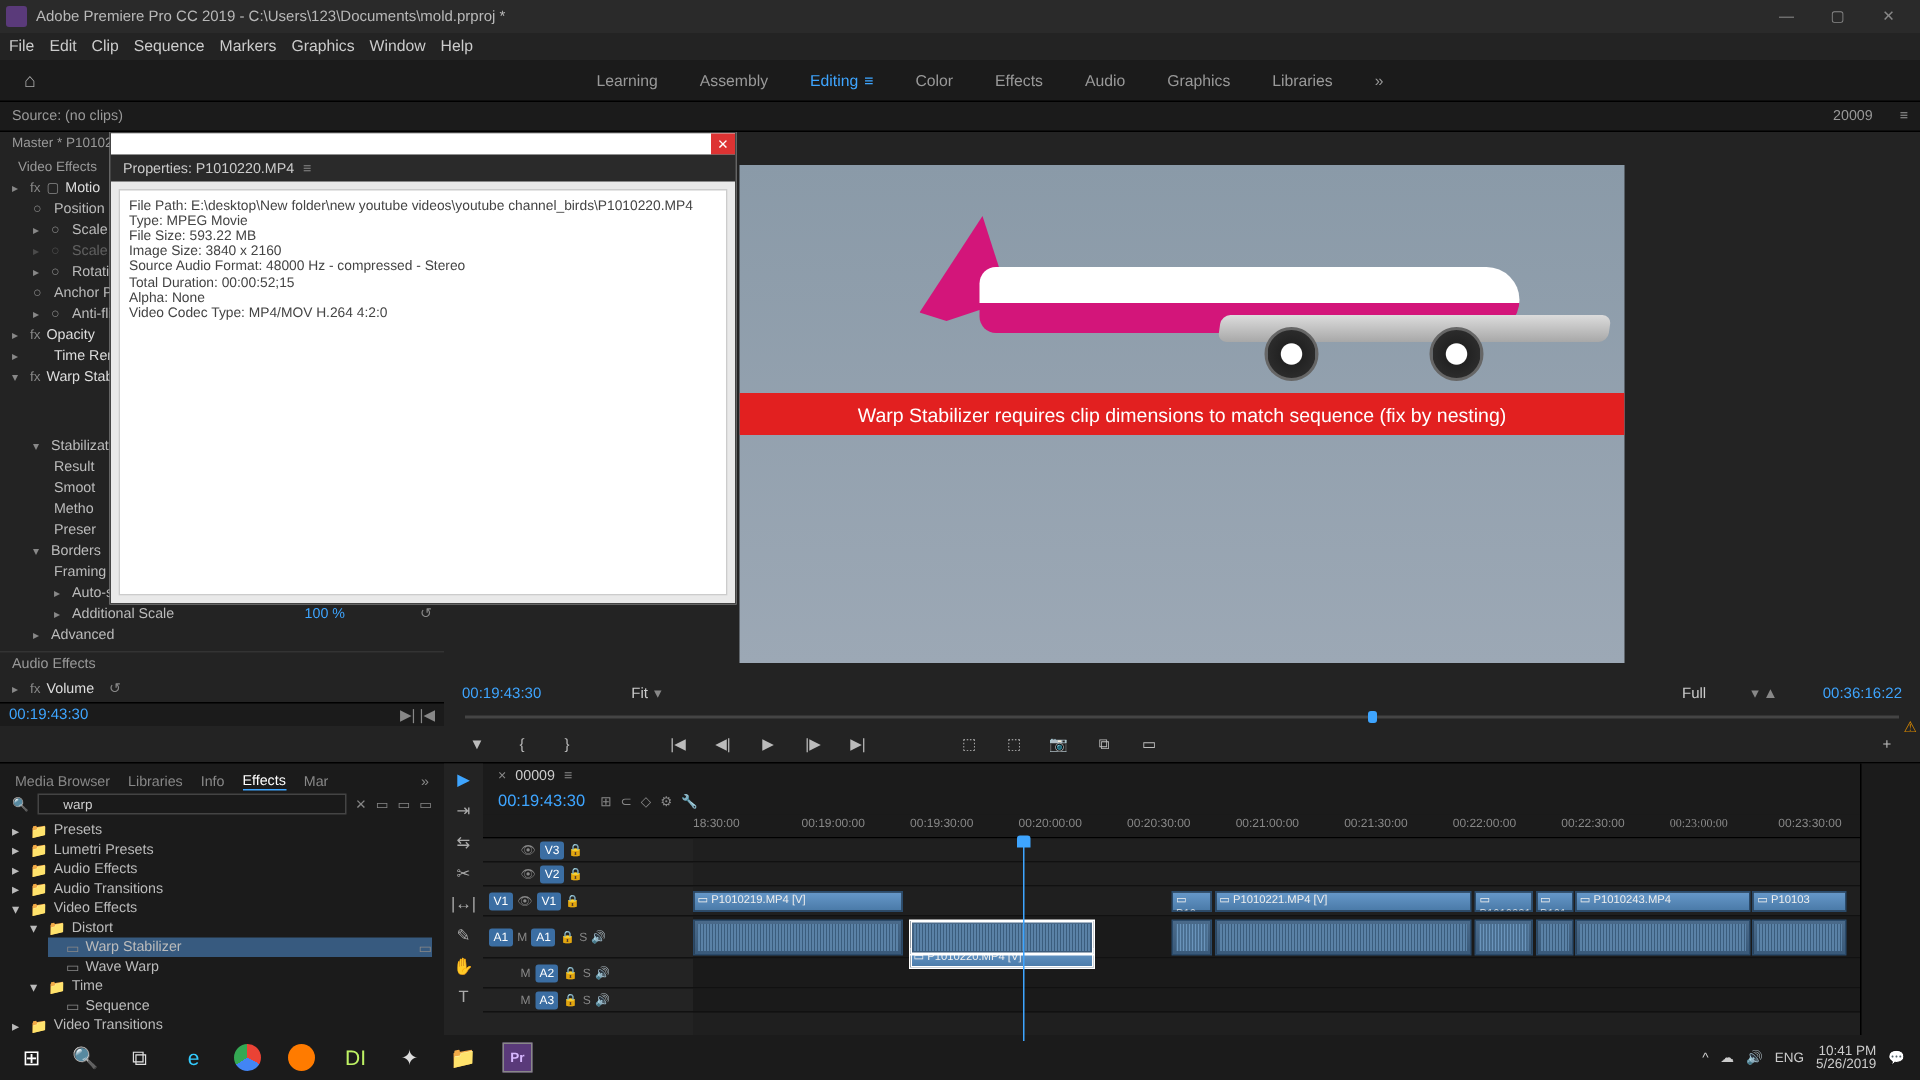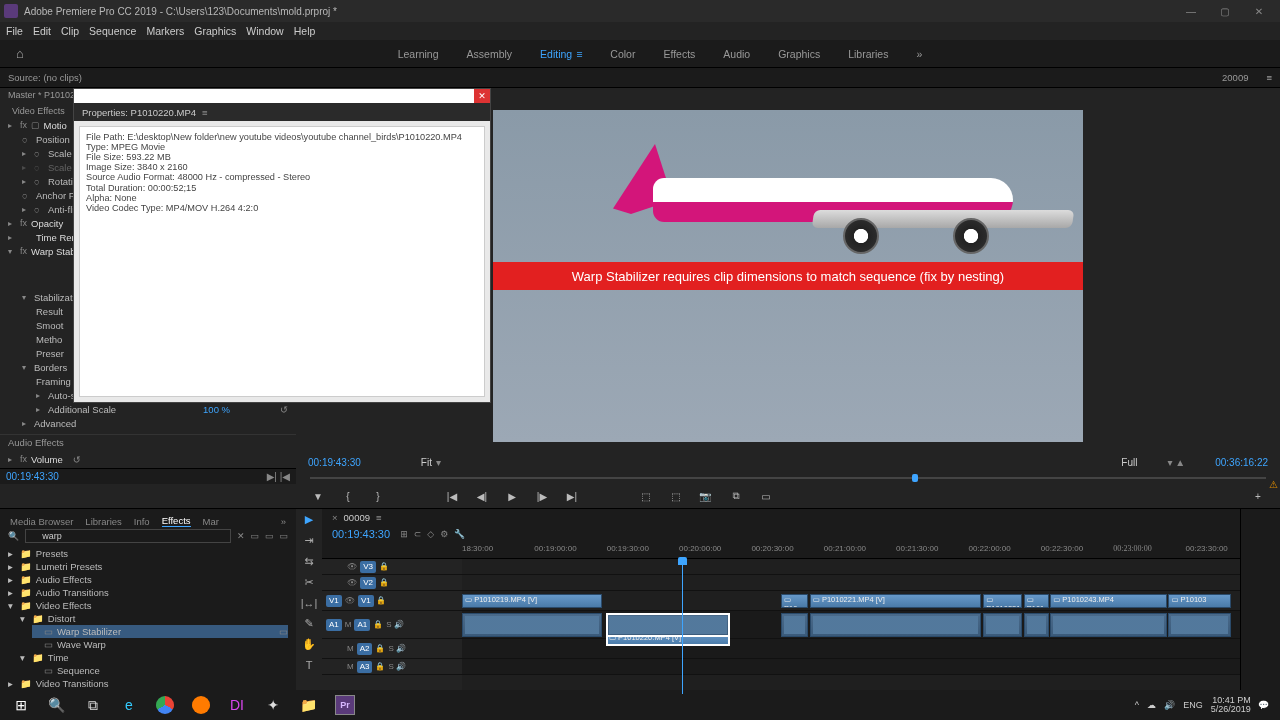--- a/index.html
+++ b/index.html
@@ -573,7 +573,7 @@
   <div class="tbic">
       <div class="ff"></div>
     </div>
-  <div class="tbic" style="color:#d946ef">DI</div>
+  <div class="tbic" style="color:#bef264">DI</div>
   <div class="tbic">✦</div>
   <div class="tbic">📁</div>
   <div class="tbic">

